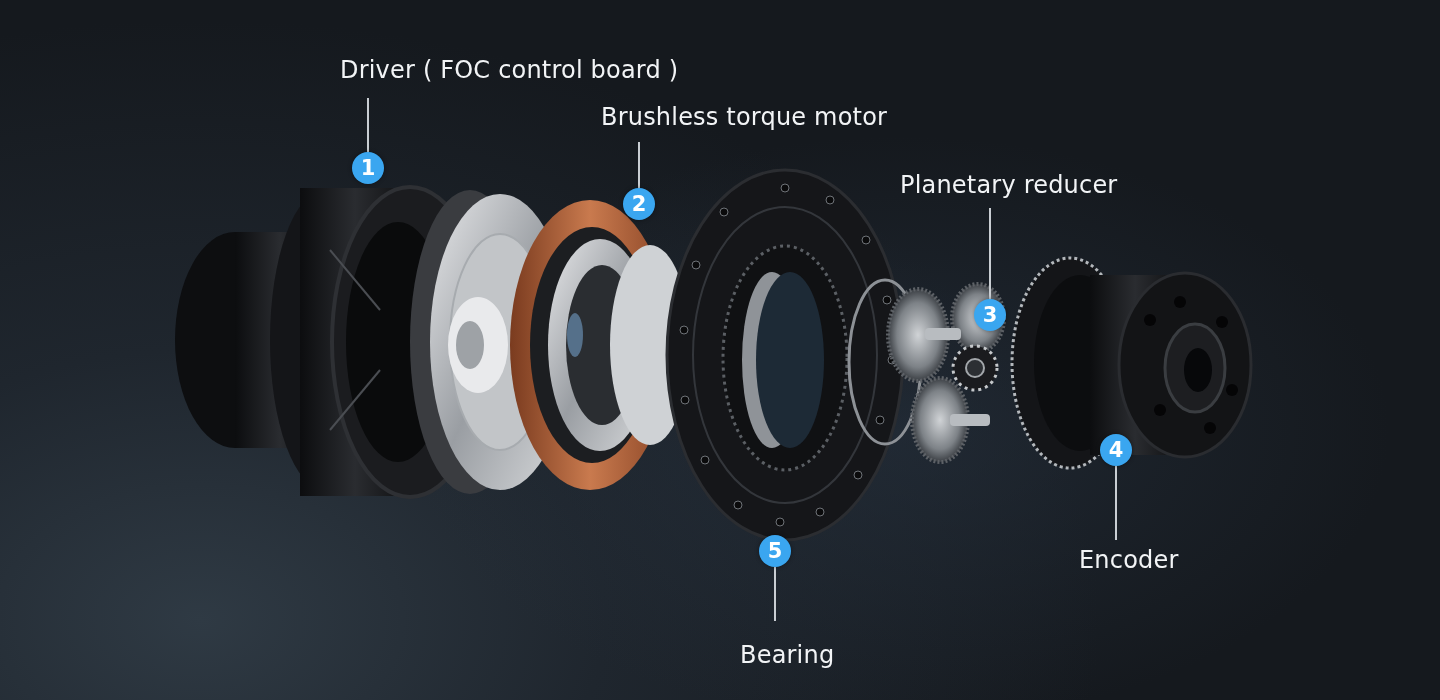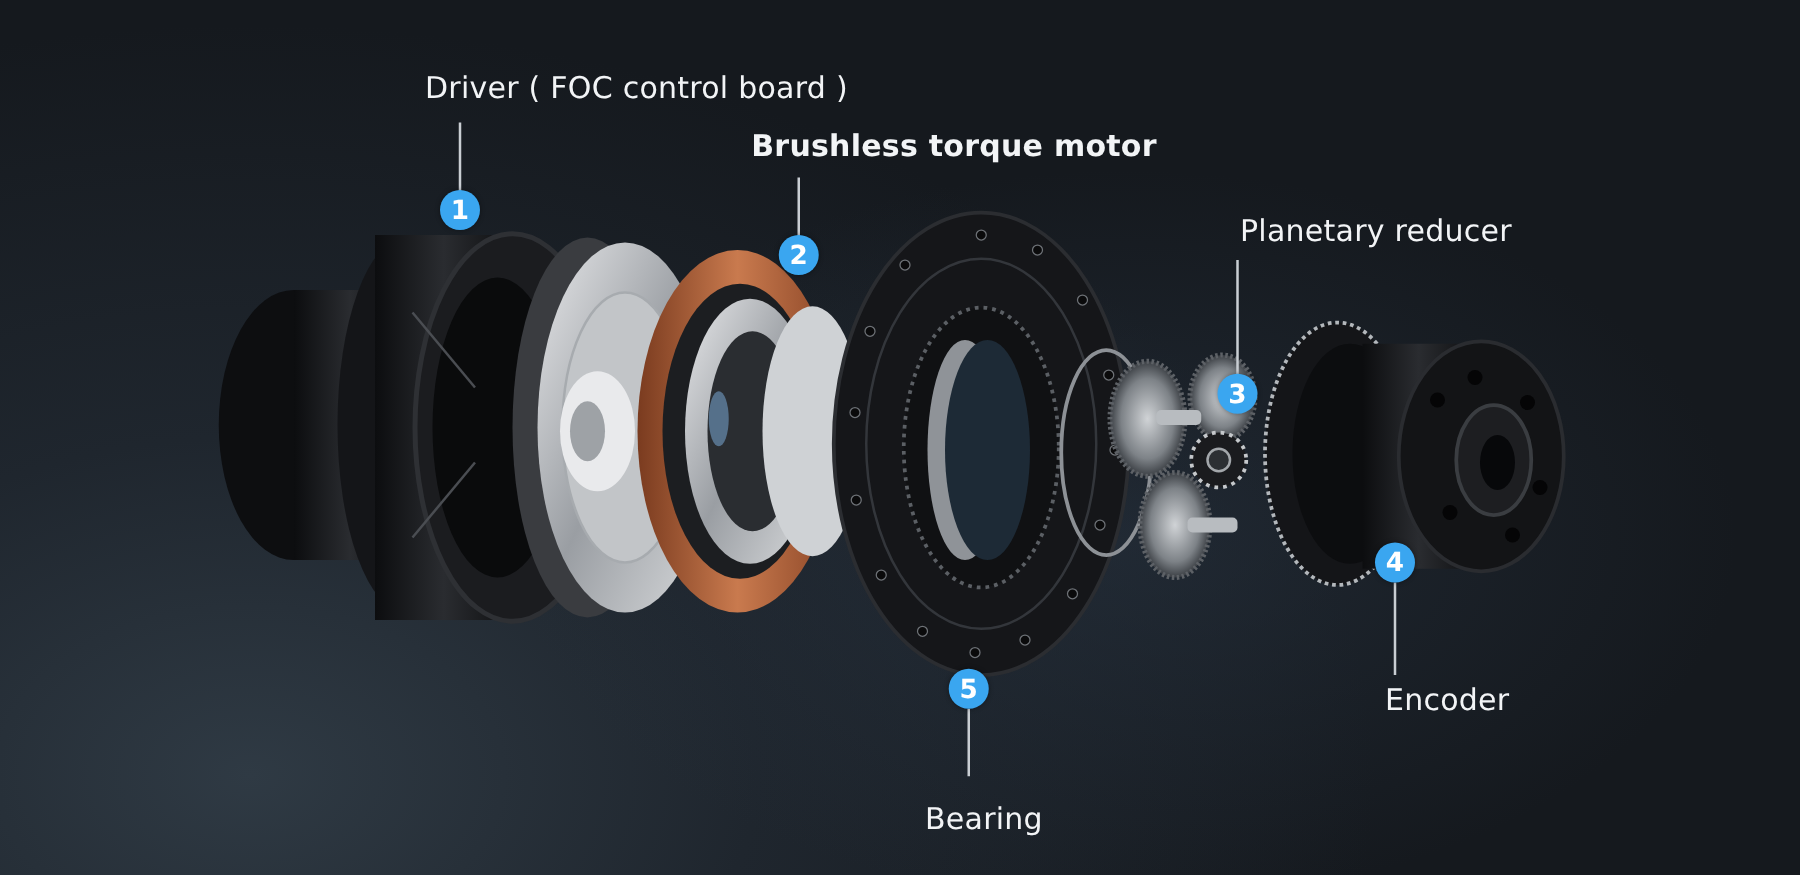--- a/index.html
+++ b/index.html
@@ -144,7 +144,7 @@
 <div class="leader" style="left:367px; top:98px; height:56px;"></div>
 <div class="badge" style="left:352px; top:152px;">1</div>
 
-<div class="label" style="left:601px; top:103px;font-weight:bold;">Brushless torque motor</div>
+<div class="label" style="left:601px; top:103px;">Brushless torque motor</div>
 <div class="leader" style="left:638px; top:142px; height:48px;"></div>
 <div class="badge" style="left:623px; top:188px;">2</div>
 

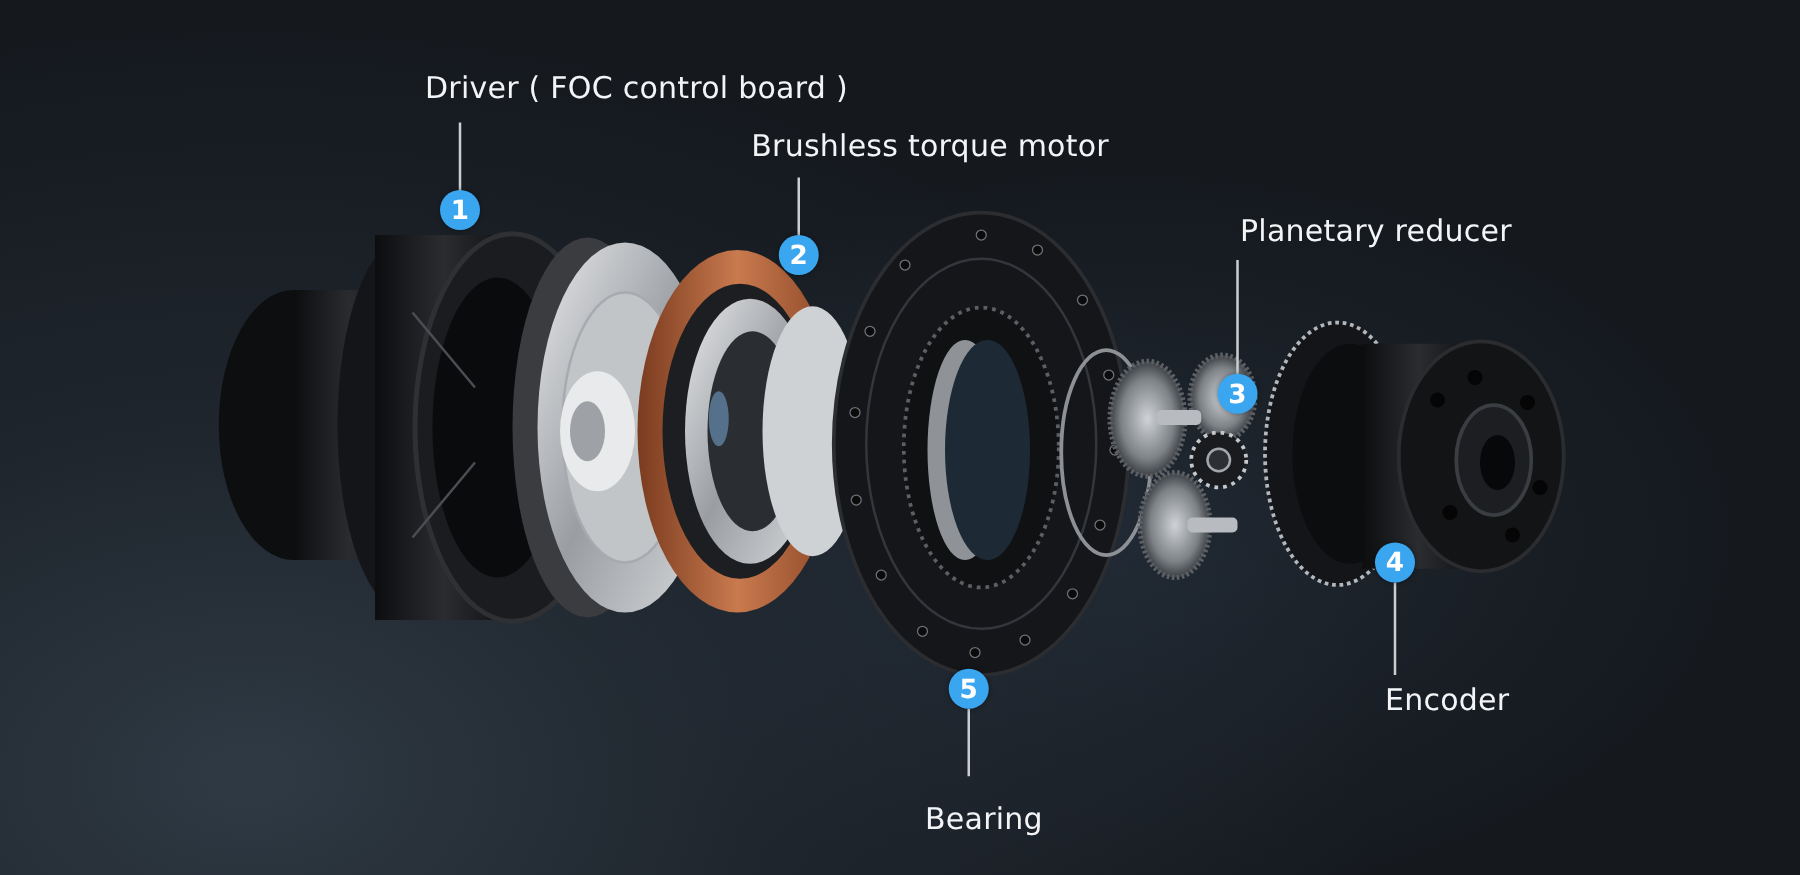--- a/index.html
+++ b/index.html
@@ -148,7 +148,7 @@
 <div class="leader" style="left:638px; top:142px; height:48px;"></div>
 <div class="badge" style="left:623px; top:188px;">2</div>
 
-<div class="label" style="left:992px; top:171px;">Planetary reducer</div>
+<div class="label" style="left:900px; top:171px;">Planetary reducer</div>
 <div class="leader" style="left:989px; top:208px; height:92px;"></div>
 <div class="badge" style="left:974px; top:299px;">3</div>
 

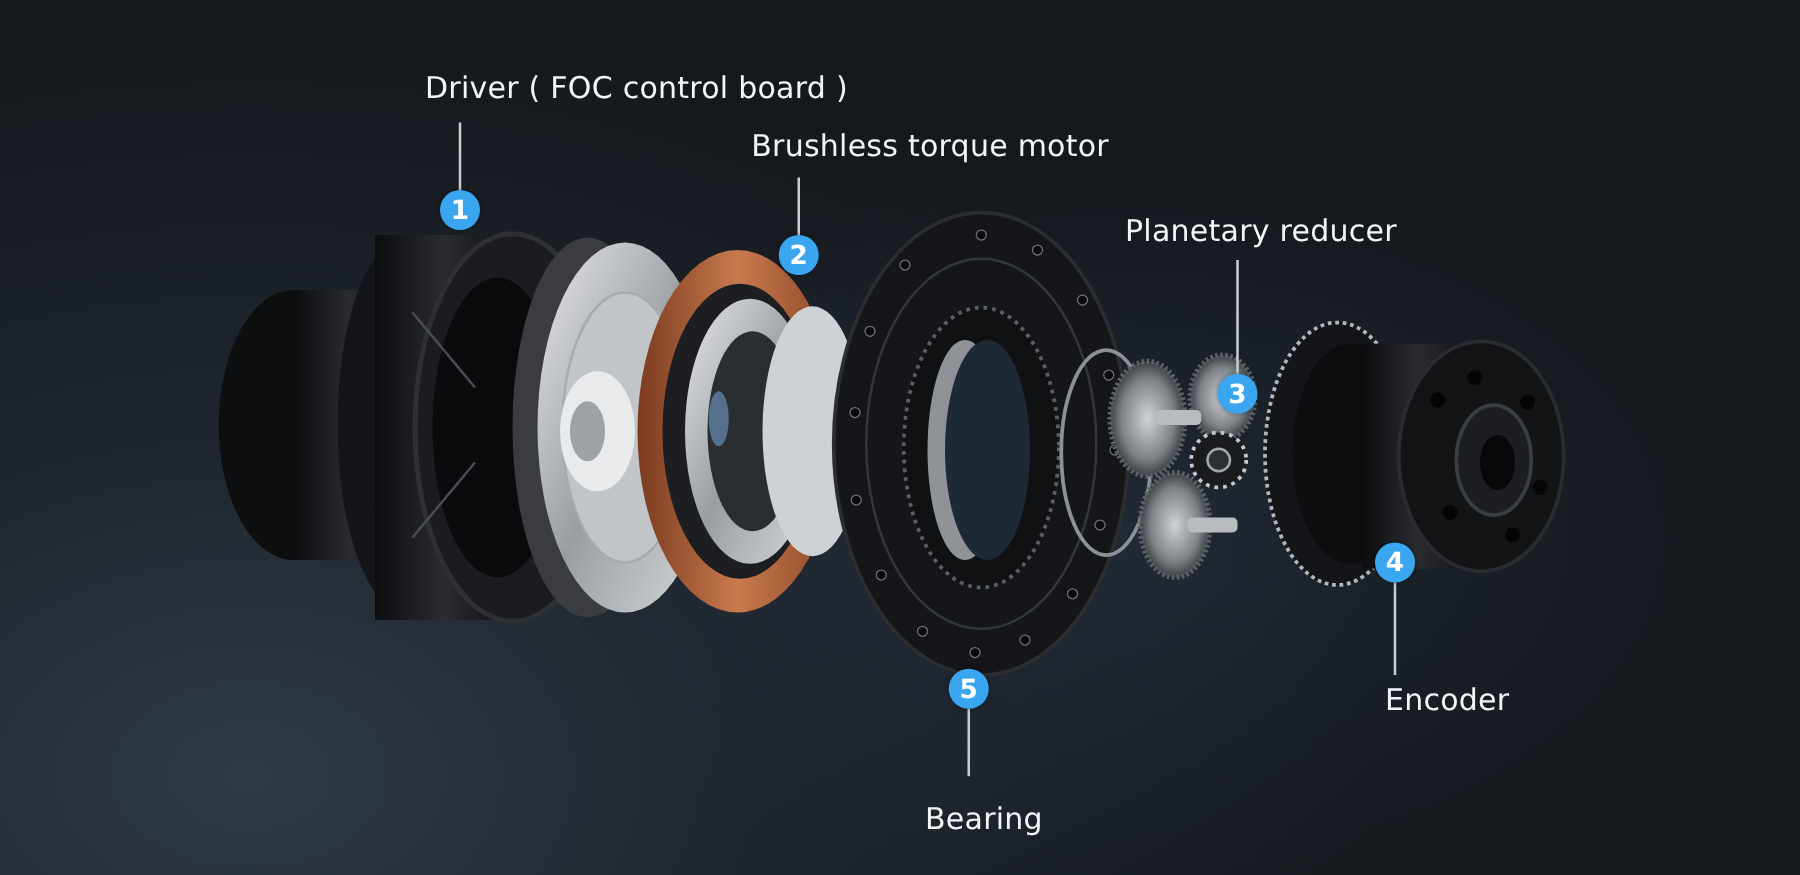--- a/index.html
+++ b/index.html
@@ -154,7 +154,7 @@
 
 <div class="badge" style="left:1100px; top:434px;">4</div>
 <div class="leader" style="left:1115px; top:466px; height:74px;"></div>
-<div class="label" style="left:1108px; top:546px;">Encoder</div>
+<div class="label" style="left:1079px; top:546px;">Encoder</div>
 
 <div class="badge" style="left:759px; top:535px;">5</div>
 <div class="leader" style="left:774px; top:567px; height:54px;"></div>

